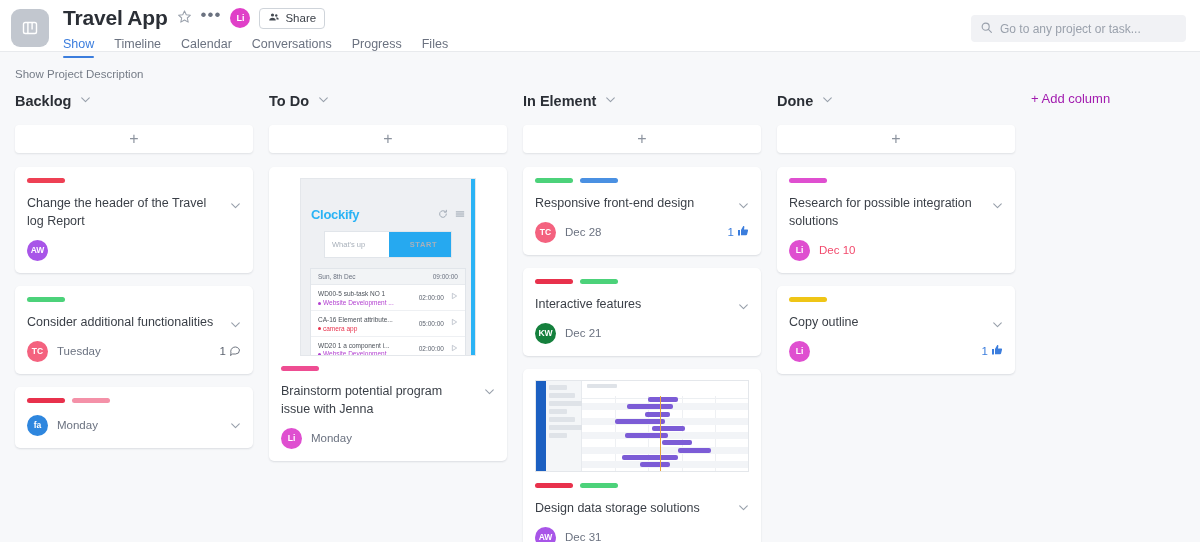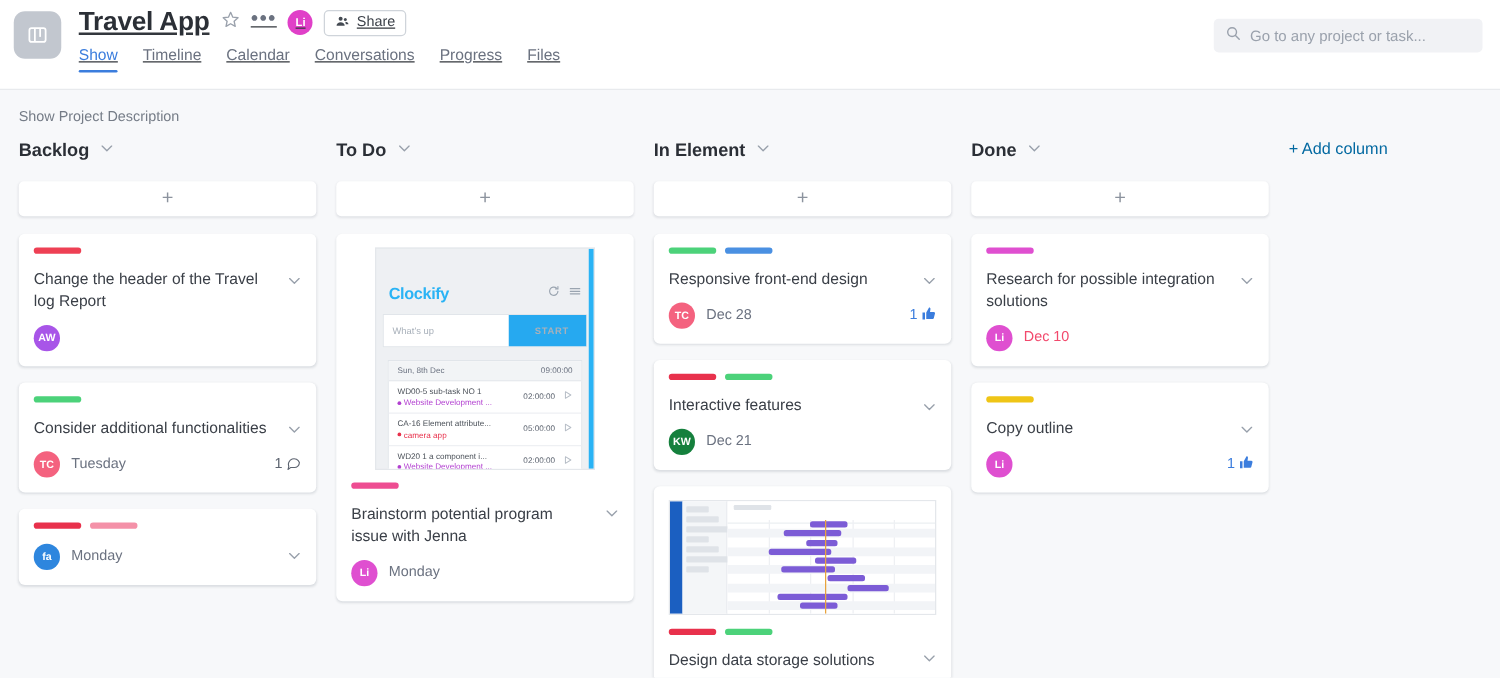--- a/index.html
+++ b/index.html
@@ -14,12 +14,11 @@
   
   .topbar {
     position: relative;
-    height: 72px;
+    height: 52px;
     background: #ffffff;
     border-bottom: 1px solid #e8eaed;
     display: flex;
     align-items: flex-start;
-    text-decoration: underline;
   }
   .app-logo {
     width: 38px; height: 38px;

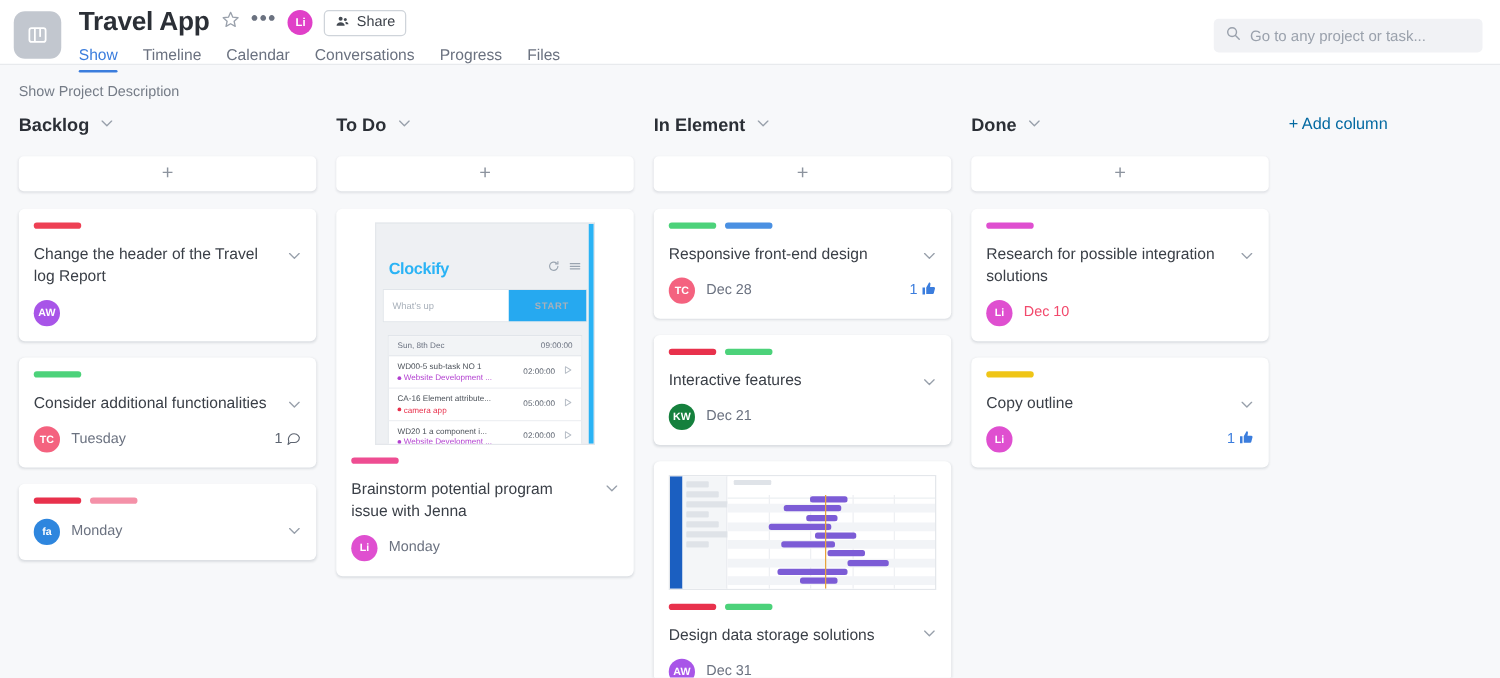--- a/index.html
+++ b/index.html
@@ -125,7 +125,7 @@
   .meta-right.like { color: #3b7ddd; }
 
   .add-column {
-    font-size: 13px; color: #0369a1; margin-top: 1px; cursor: pointer;
+    font-size: 13px; color: #a21caf; margin-top: 1px; cursor: pointer;
     white-space: nowrap;
   }
 

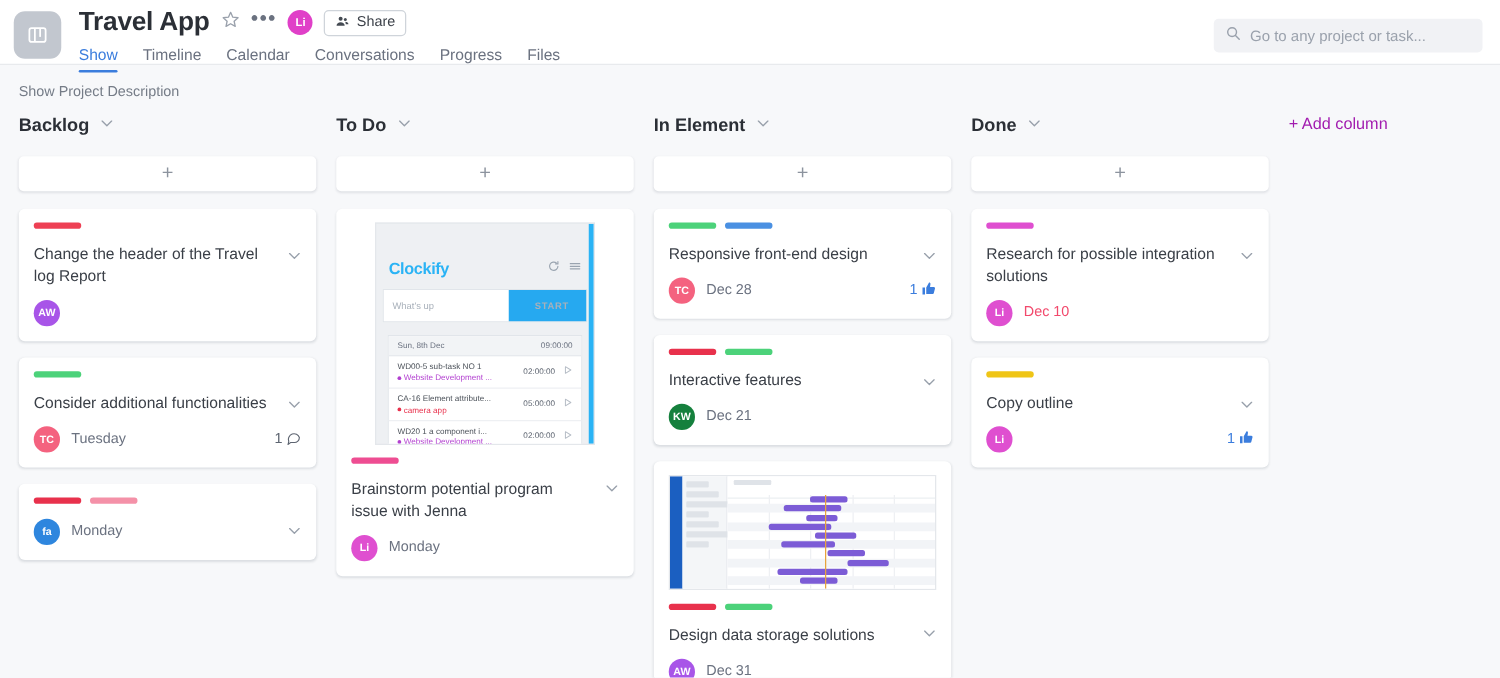--- a/index.html
+++ b/index.html
@@ -140,7 +140,7 @@
   .ck-logo { font-size: 13px; font-weight: bold; color: #2ab3f5; letter-spacing: -.3px; }
   .ck-head-icons { margin-left: auto; display: flex; gap: 7px; color: #9aa4b0; }
   .ck-timer {
-    margin: 2px 5px 10px; height: 27px; background: #fff;
+    margin: 2px 23px 10px; height: 27px; background: #fff;
     border: 1px solid #e1e5ea; display: flex; align-items: center;
   }
   .ck-timer span { font-size: 7.5px; color: #a8b0ba; padding-left: 7px; }

